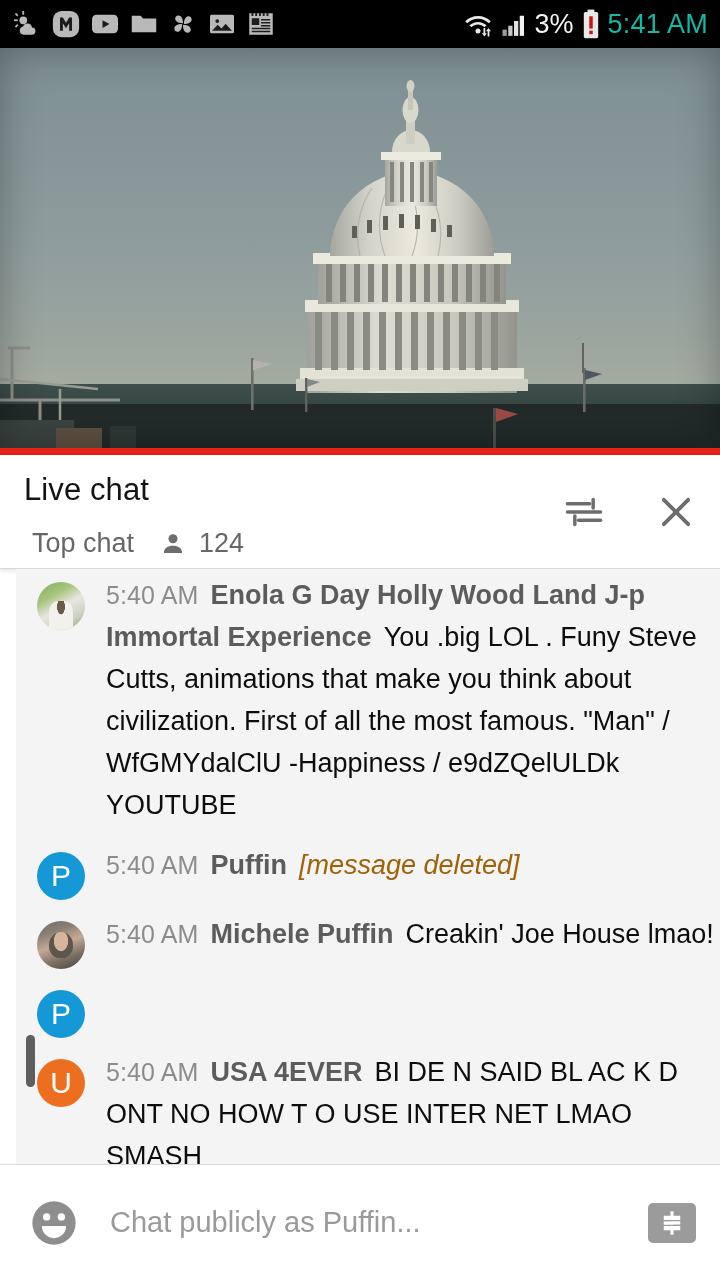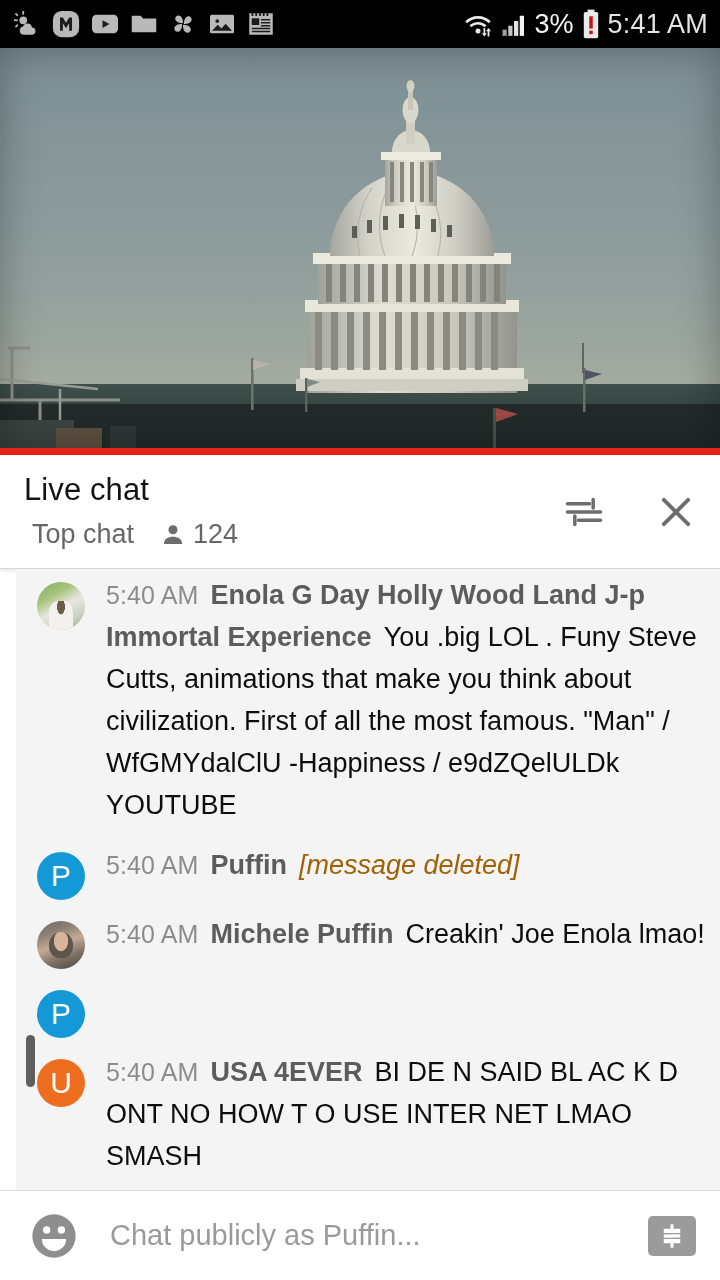--- a/index.html
+++ b/index.html
@@ -23,7 +23,7 @@
   .sb-right { display: flex; align-items: center; gap: 6px; margin-left: auto; }
   .sb-icon { display: block; }
   .sb-text {
-    color: #e5e5e5; font-size: 27px; letter-spacing: .2px;
+    color: #14b8a6; font-size: 27px; letter-spacing: .2px;
     font-family: "Liberation Sans", sans-serif;
   }
   .sb-pct { color: #f4f4f4; font-size: 27px; }

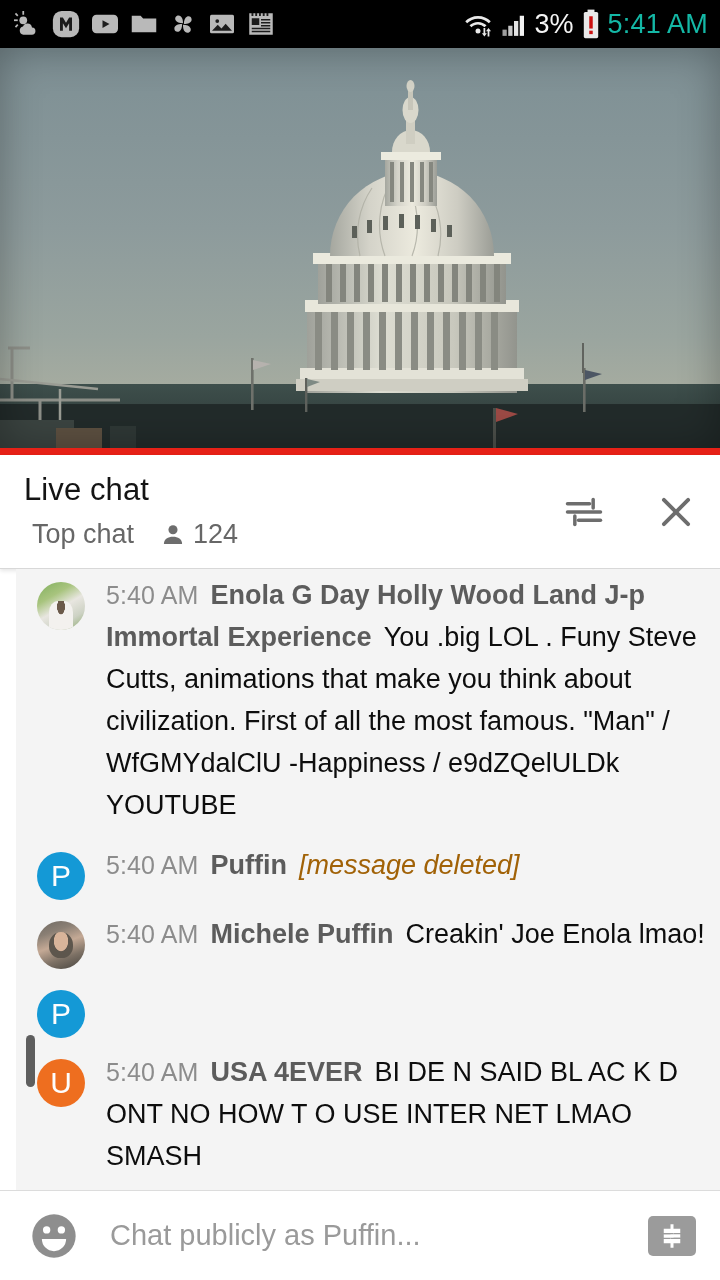--- a/index.html
+++ b/index.html
@@ -63,7 +63,7 @@
     letter-spacing: .1px;
   }
   .ch-sub {
-    position: absolute; left: 32px; top: 64px;
+    position: absolute; left: 32px; top: 73px;
     display: flex; align-items: center;
     font-size: 27px; color: #676767;
   }

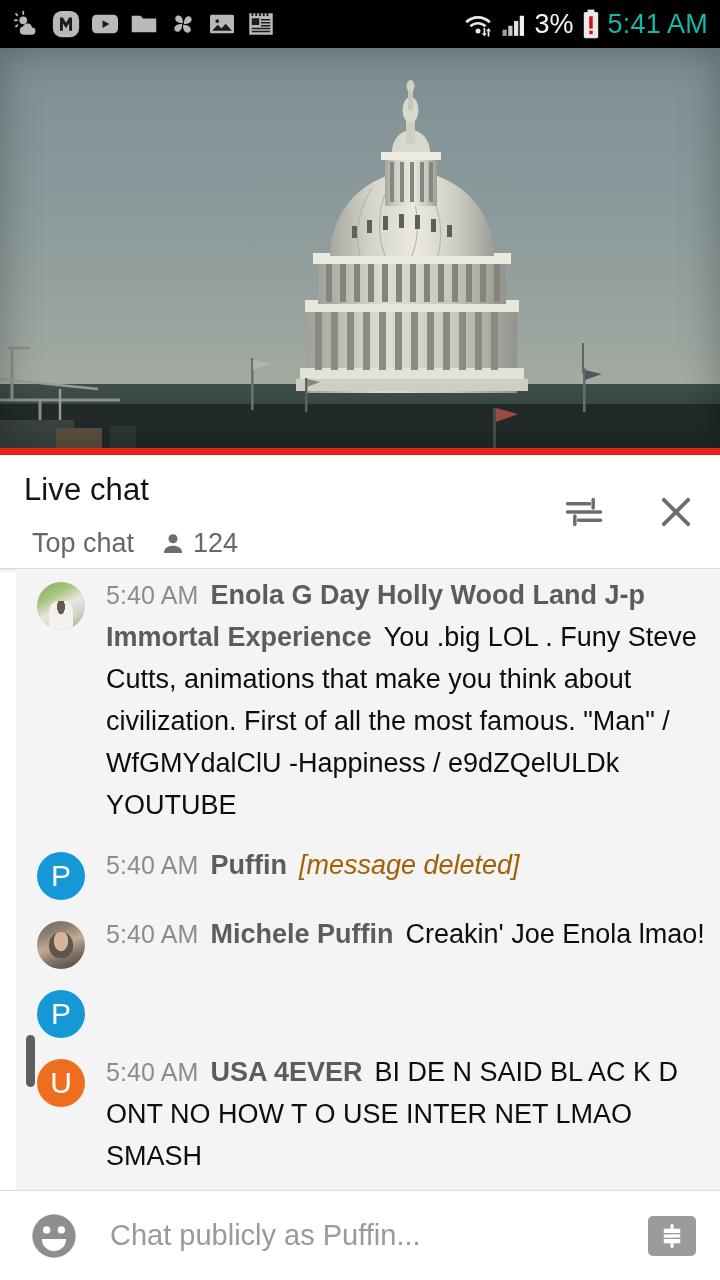--- a/index.html
+++ b/index.html
@@ -67,7 +67,7 @@
     display: flex; align-items: center;
     font-size: 27px; color: #676767;
   }
-  .ch-sub .people-count { display: flex; align-items: center; margin-left: 26px; gap: 7px; }
+  .ch-sub .people-count { display: flex; align-items: center; margin-left: 26px; gap: 13px; }
   .ch-actions {
     position: absolute; right: 22px; top: 0; height: 114px;
     display: flex; align-items: center; gap: 48px;

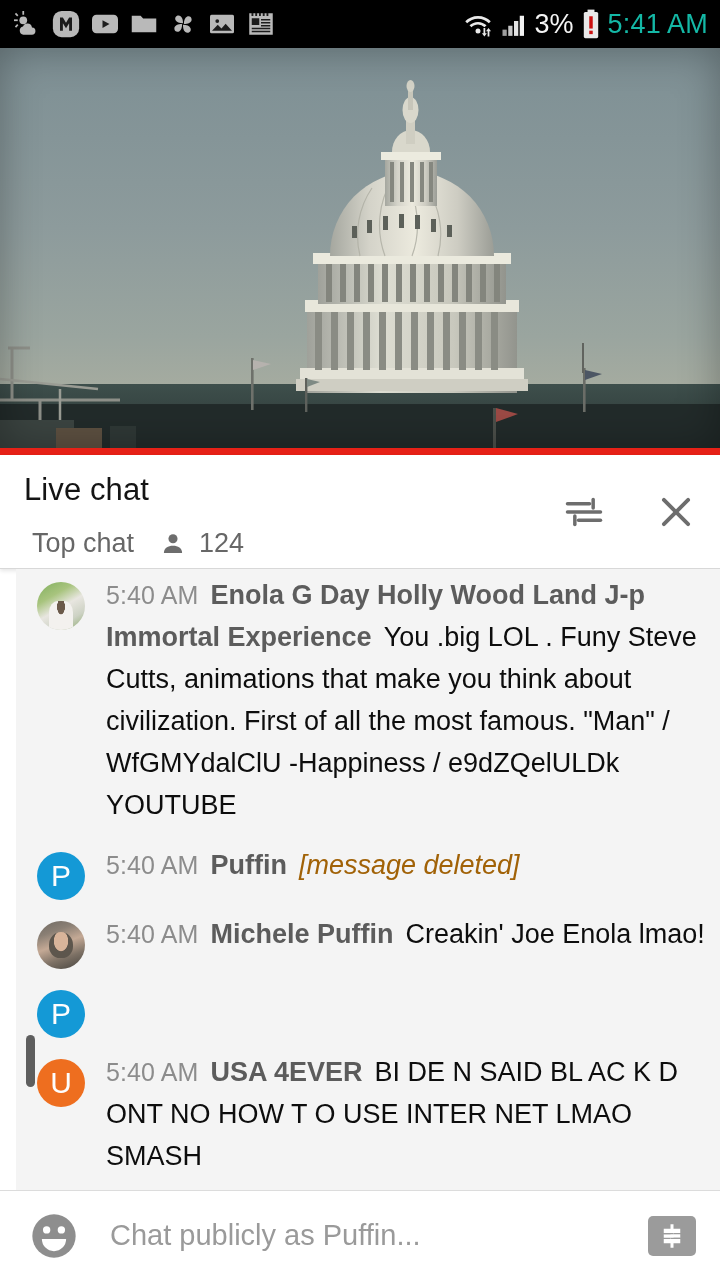--- a/index.html
+++ b/index.html
@@ -434,7 +434,7 @@
         <div class="avatar av-photo-2"></div>
       </div>
       <div class="msg-body">
-        <span class="m-time">5:40 AM</span><span class="sp"></span><span class="m-author">Michele Puffin</span><span class="sp"></span><span class="m-text">Creakin' Joe Enola lmao!</span>
+        <span class="m-time">5:40 AM</span><span class="sp"></span><span class="m-author">Michele Puffin</span><span class="sp"></span><span class="m-text">Creakin' Joe House lmao!</span>
       </div>
     </div>
 

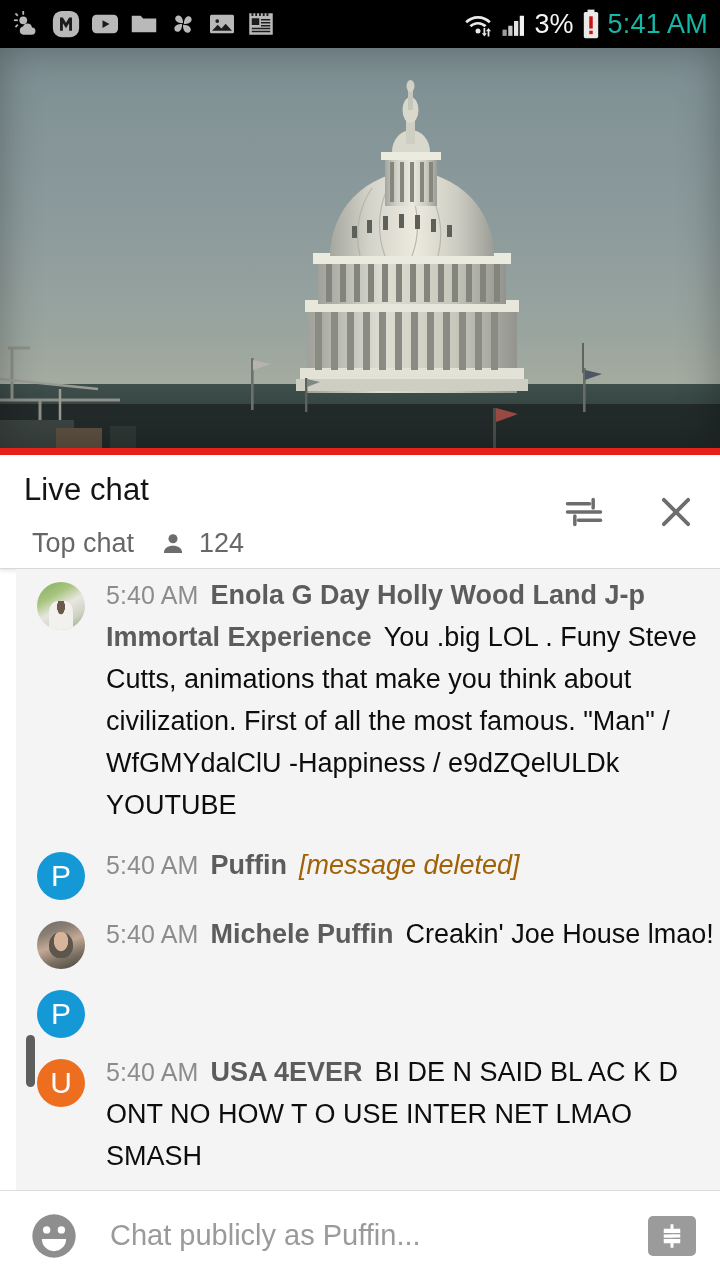--- a/index.html
+++ b/index.html
@@ -127,7 +127,7 @@
   
   .chat-input-bar {
     position: absolute; bottom: 0; left: 0;
-    width: 720px; height: 90px;
+    width: 720px; height: 116px;
     background: #ffffff;
     border-top: 1px solid #dcdcdc;
     display: flex; align-items: center;

